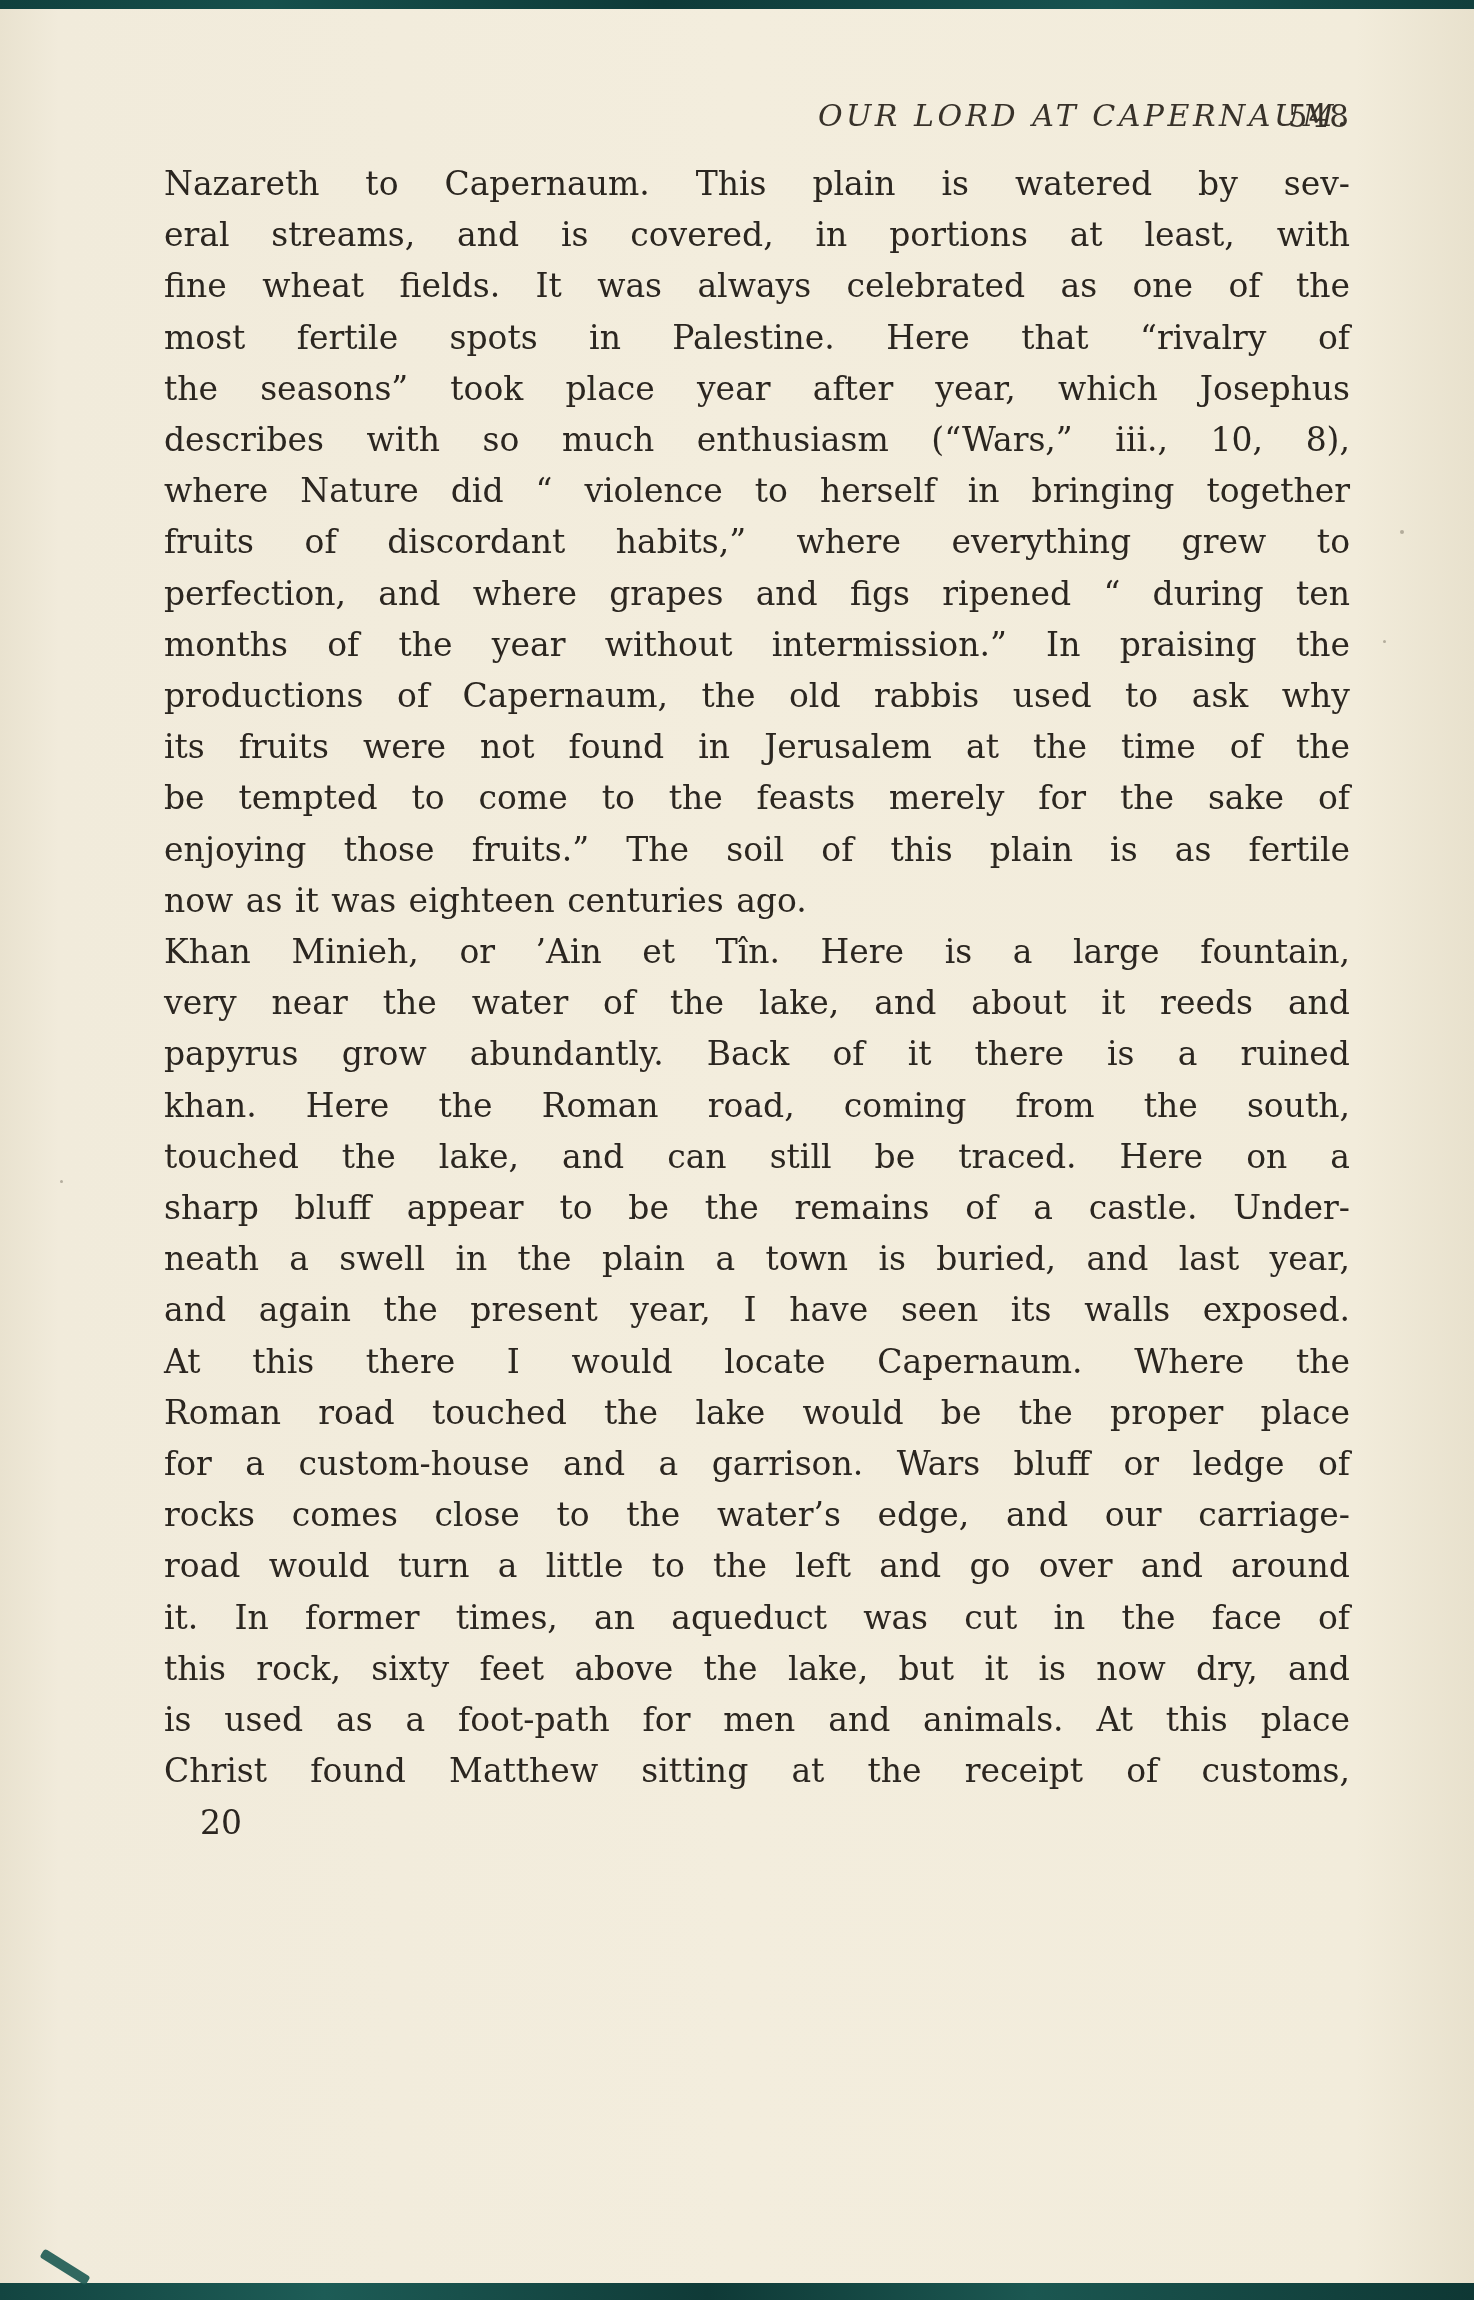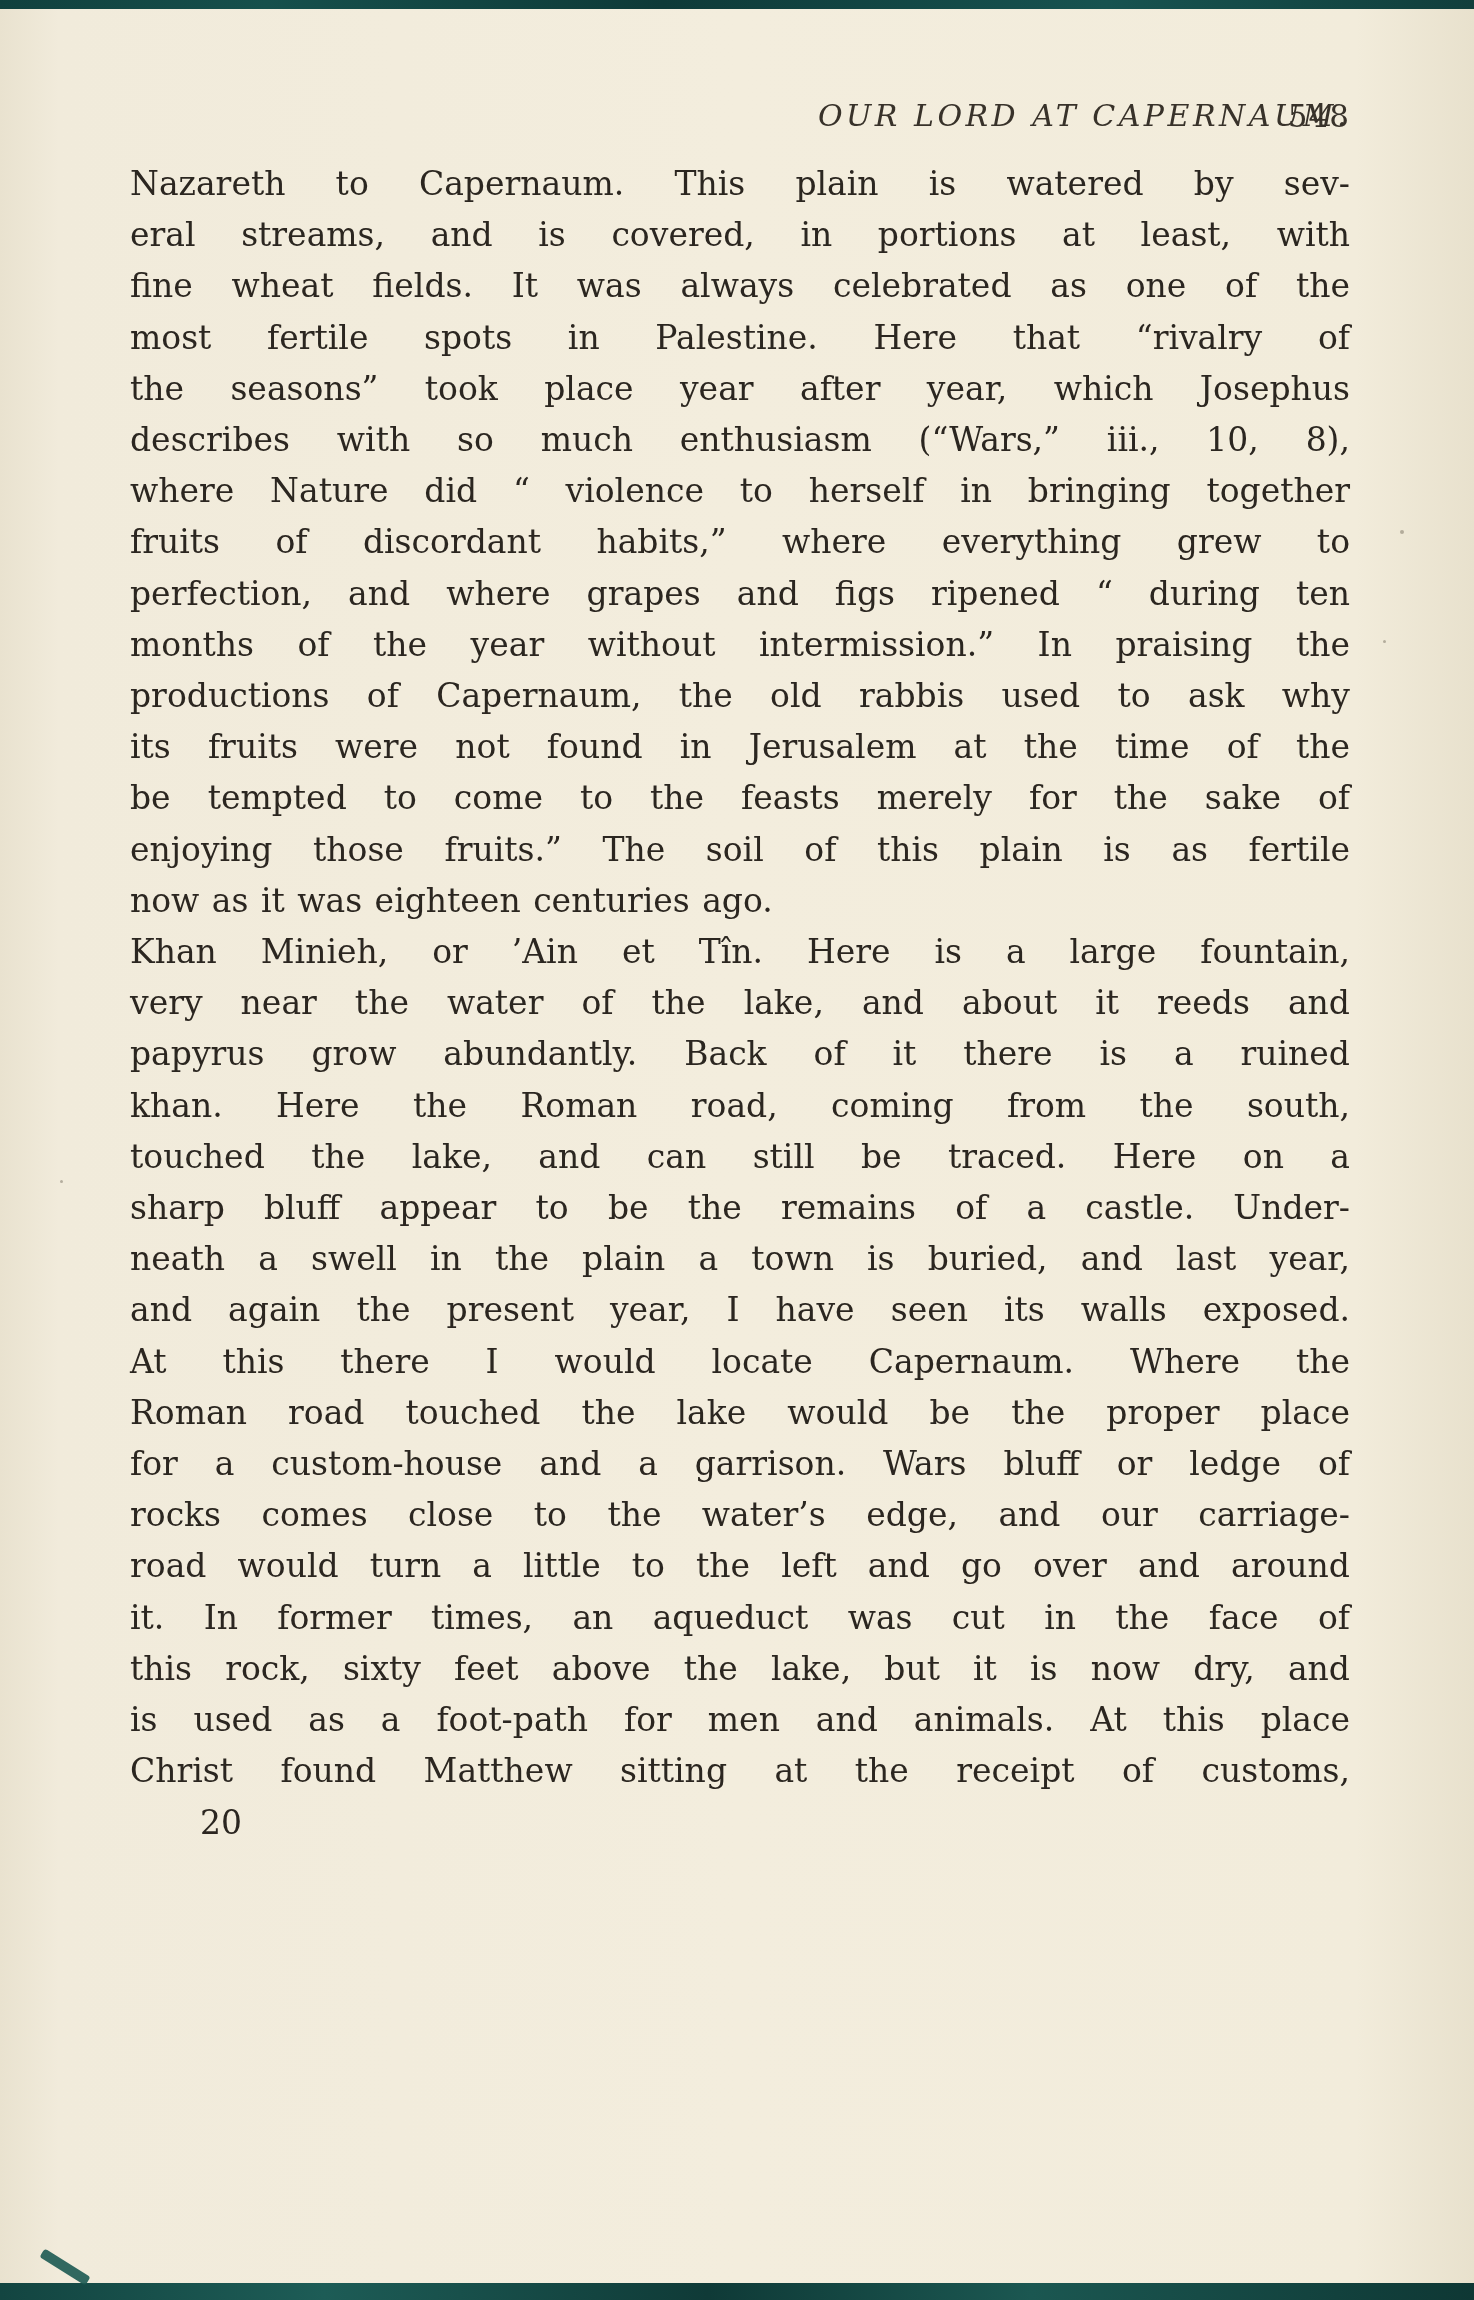--- a/index.html
+++ b/index.html
@@ -86,6 +86,7 @@
     word-spacing: 2px;
     white-space: normal;
     color: #2b2620;
+    margin-left: 34px;
   }
   .text-line.indent {
     text-indent: 44px;

